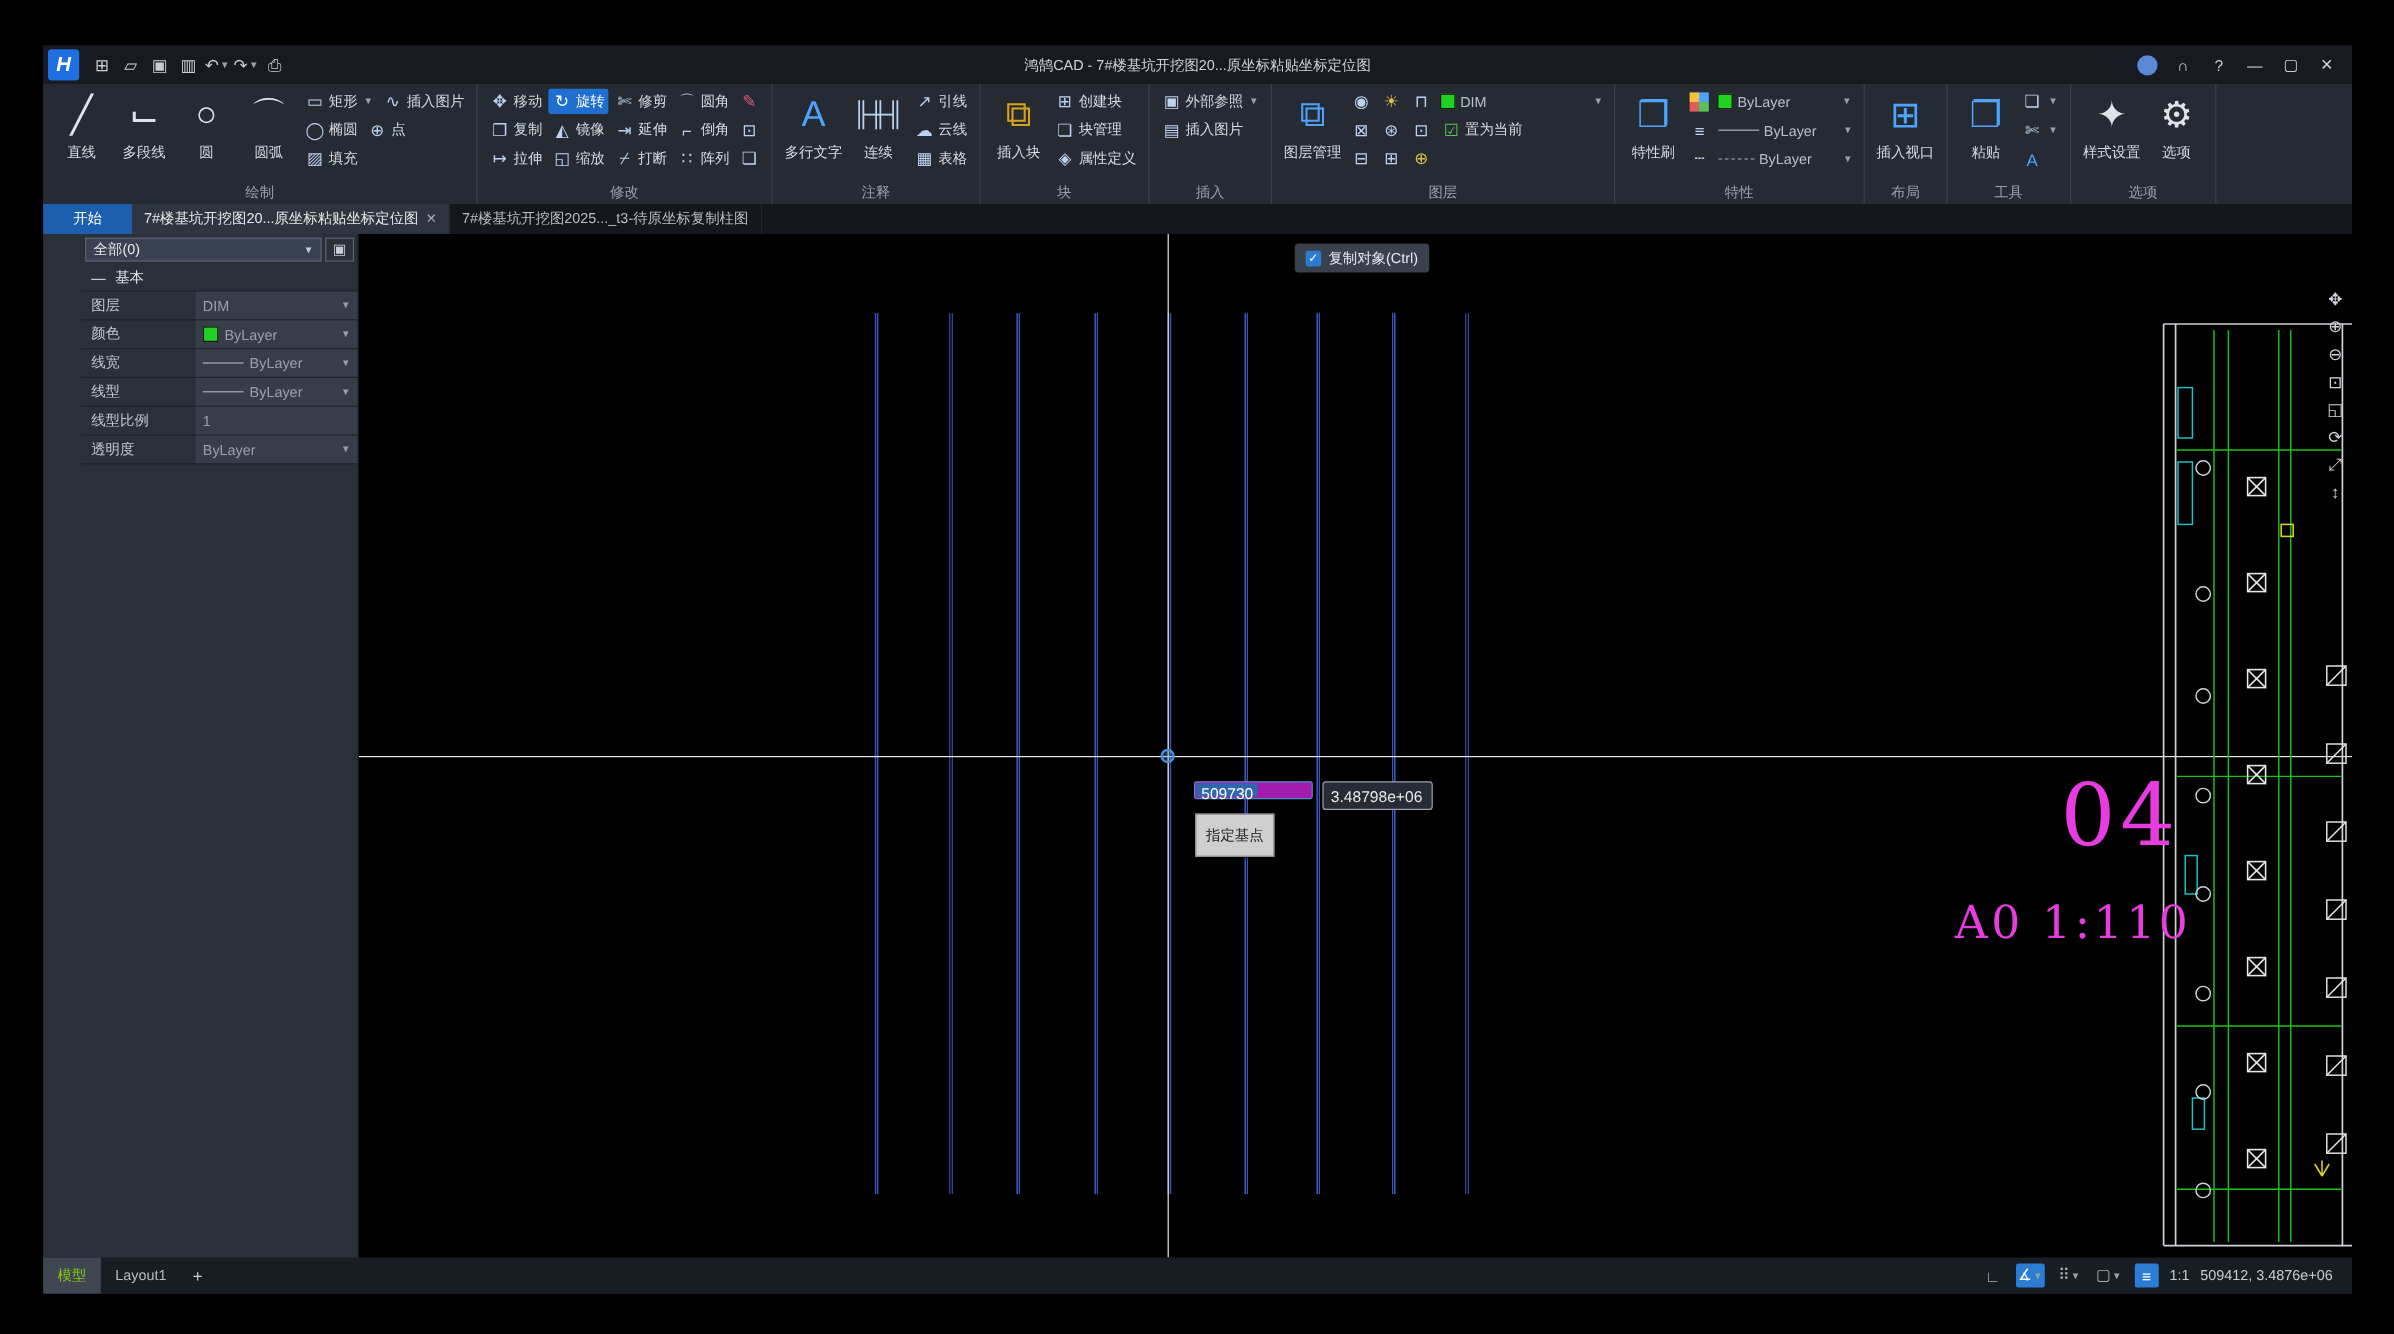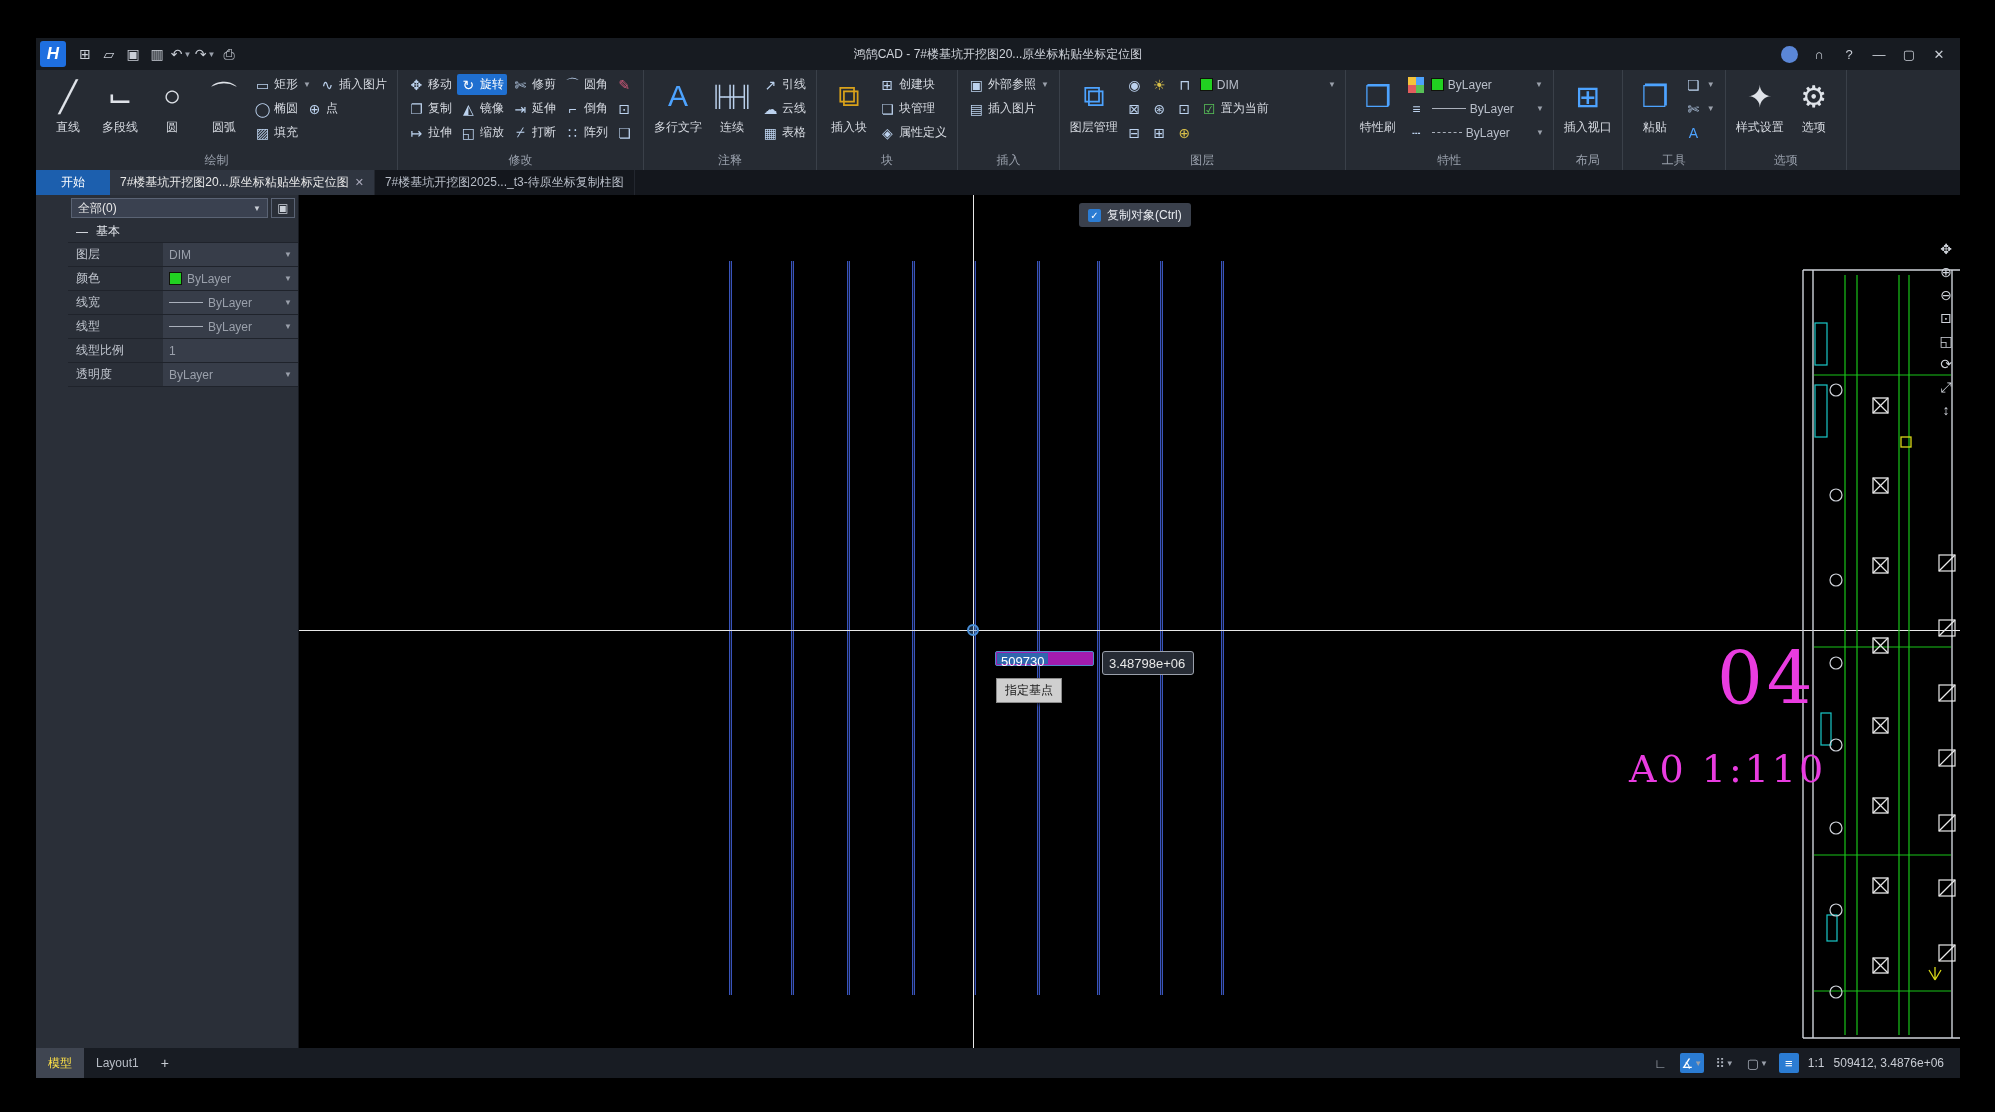--- a/index.html
+++ b/index.html
@@ -75,7 +75,7 @@
   .dyn-x { position:absolute; left:696px; top:456px; width:99px; height:15px; background:#a21caf; border:1px solid #4f8cc9; border-radius:2px; display:flex; padding:1px; }
   .dyn-x .sel { background:#2f66ad; color:#fff; font-size:13px; padding:1px 4px; }
   .dyn-y { position:absolute; left:803px; top:456px; width:92px; height:24px; background:#262b34; border:1px solid #9aa0ab; border-radius:3px; color:#e8e8e8; font-size:13px; display:flex; align-items:center; padding:0 6px; }
-  .base-tip { position:absolute; left:697px; top:483px; height:25px; background:#cfcfcf; border:1px solid #8a8a8a; color:#1a1a1a; font-size:12px; display:flex; align-items:center; padding:0 8px; box-shadow:1px 2px 3px rgba(0,0,0,.7); }
+  .base-tip { position:absolute; left:697px; top:483px; height:36px; background:#cfcfcf; border:1px solid #8a8a8a; color:#1a1a1a; font-size:12px; display:flex; align-items:center; padding:0 8px; box-shadow:1px 2px 3px rgba(0,0,0,.7); }
 
   .caption { position:absolute; left:330px; top:706px; width:700px; text-align:center; color:#fff; font-size:45px; font-weight:900; letter-spacing:2px; white-space:nowrap;
     text-shadow:2px 2px 3px #000,-2px -2px 3px #000,2px -2px 3px #000,-2px 2px 3px #000,0 0 6px #000; }

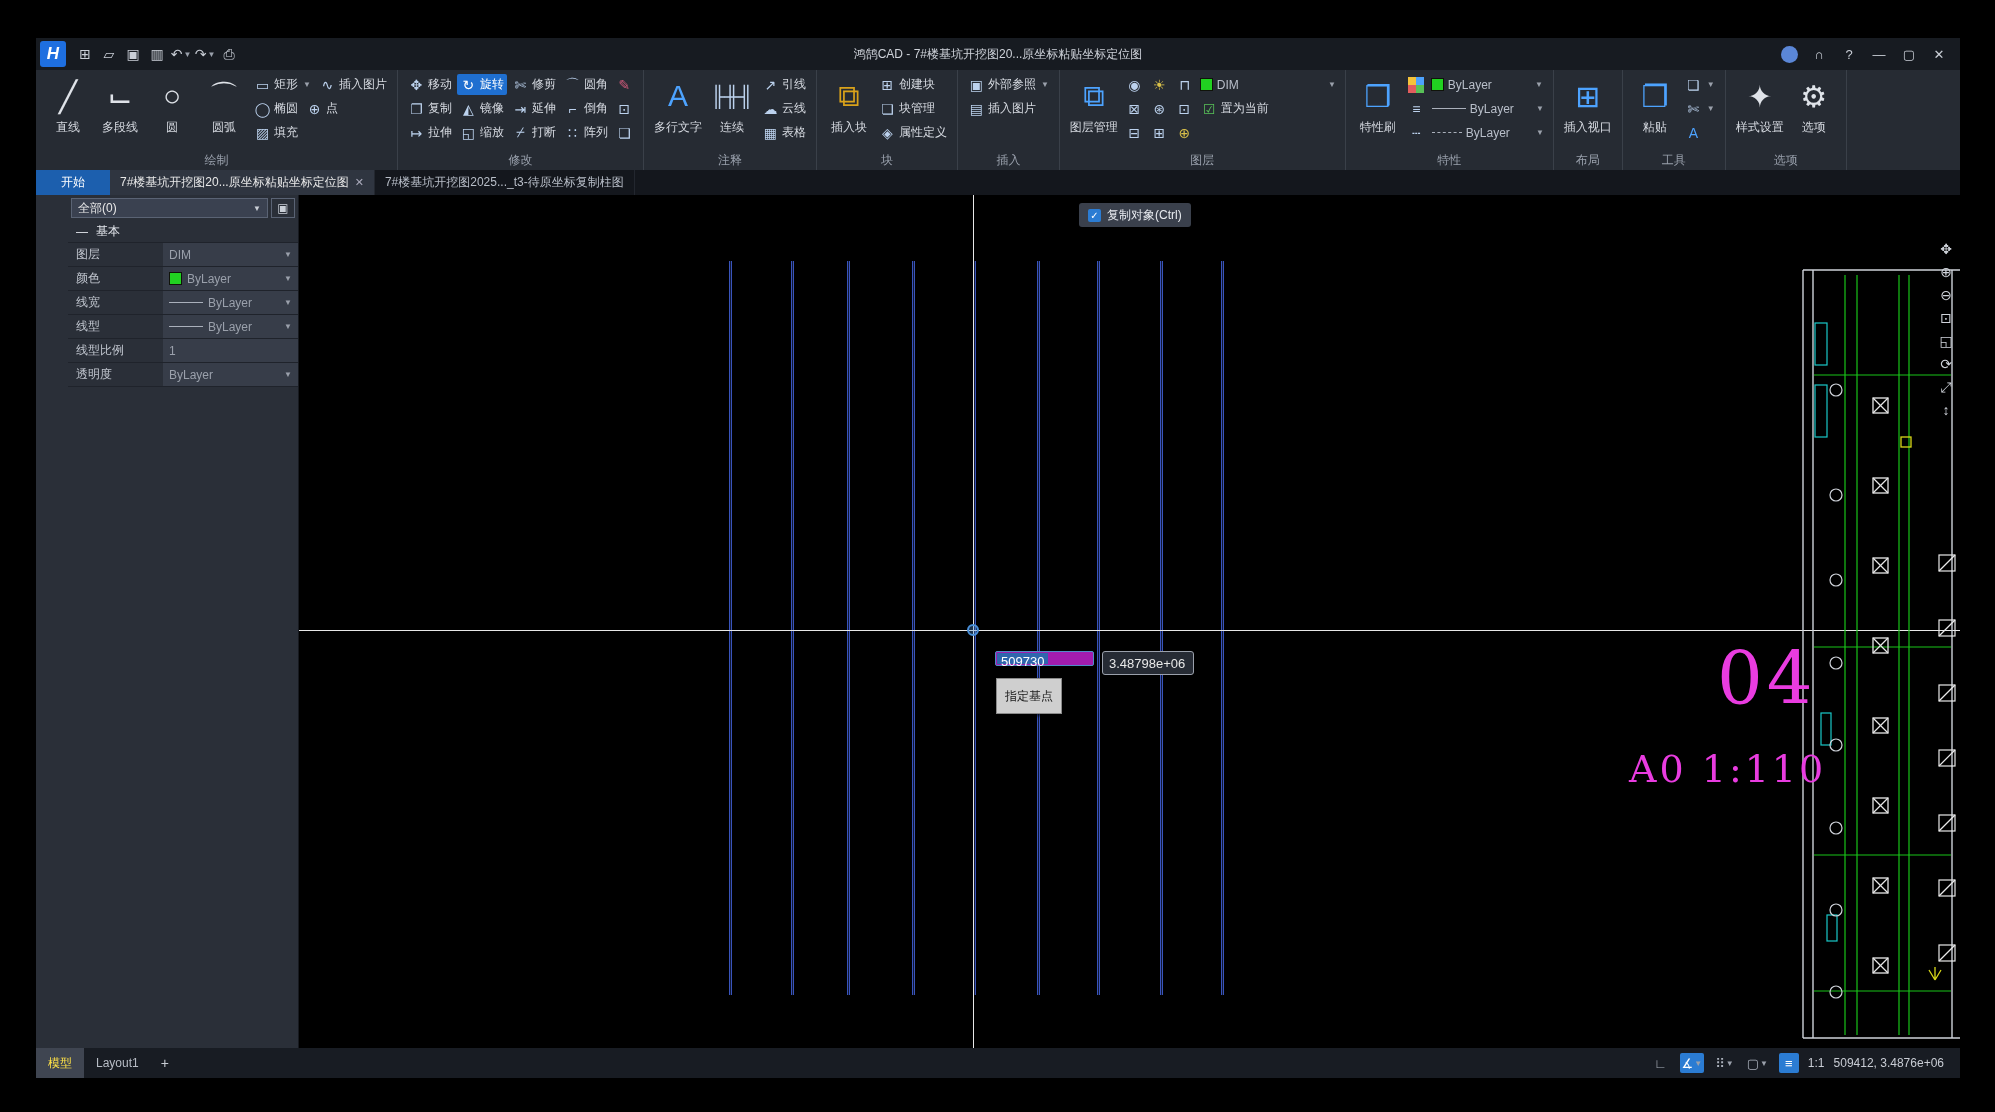--- a/index.html
+++ b/index.html
@@ -91,7 +91,7 @@
   
   .statusbar { height:30px; background:#181c23; display:flex; align-items:center; flex:0 0 auto; font-size:12px; color:#c8ccd4; }
   .mtab { padding:0 12px; height:30px; display:flex; align-items:center; color:#b8bdc6; }
-  .mtab.active { background:#3f4551; color:#fde047; }
+  .mtab.active { background:#3f4551; color:#84cc16; }
   .mtab-add { padding:0 10px; color:#c8ccd4; font-size:14px; }
   .sb-right { margin-left:auto; display:flex; align-items:center; gap:9px; padding-right:16px; }
   .sb-icon { height:20px; min-width:20px; display:flex; align-items:center; justify-content:center; color:#aab0bb; font-size:13px; border-radius:2px; padding:0 2px; }

